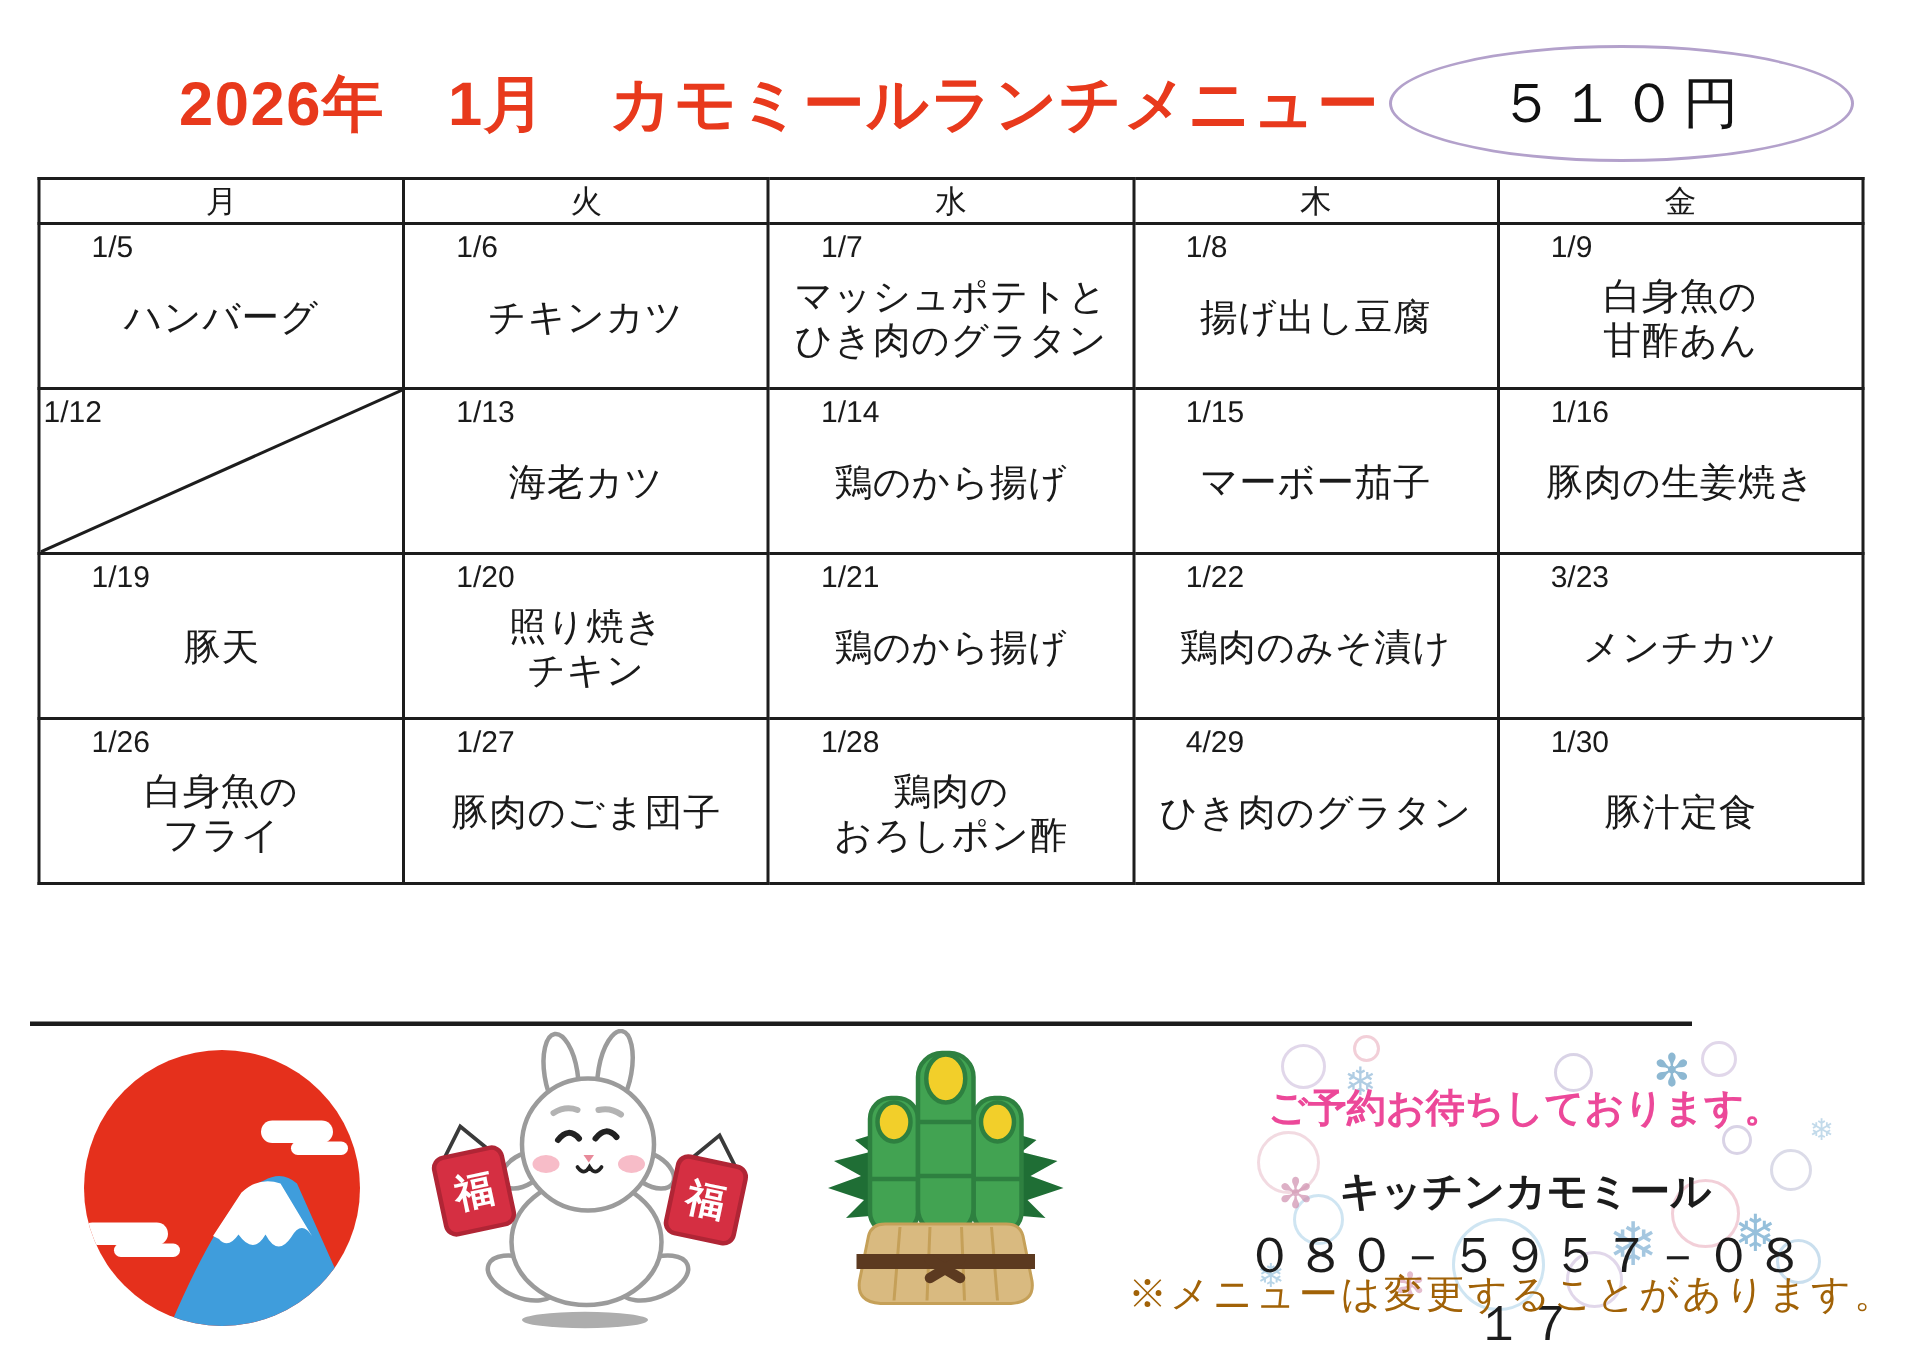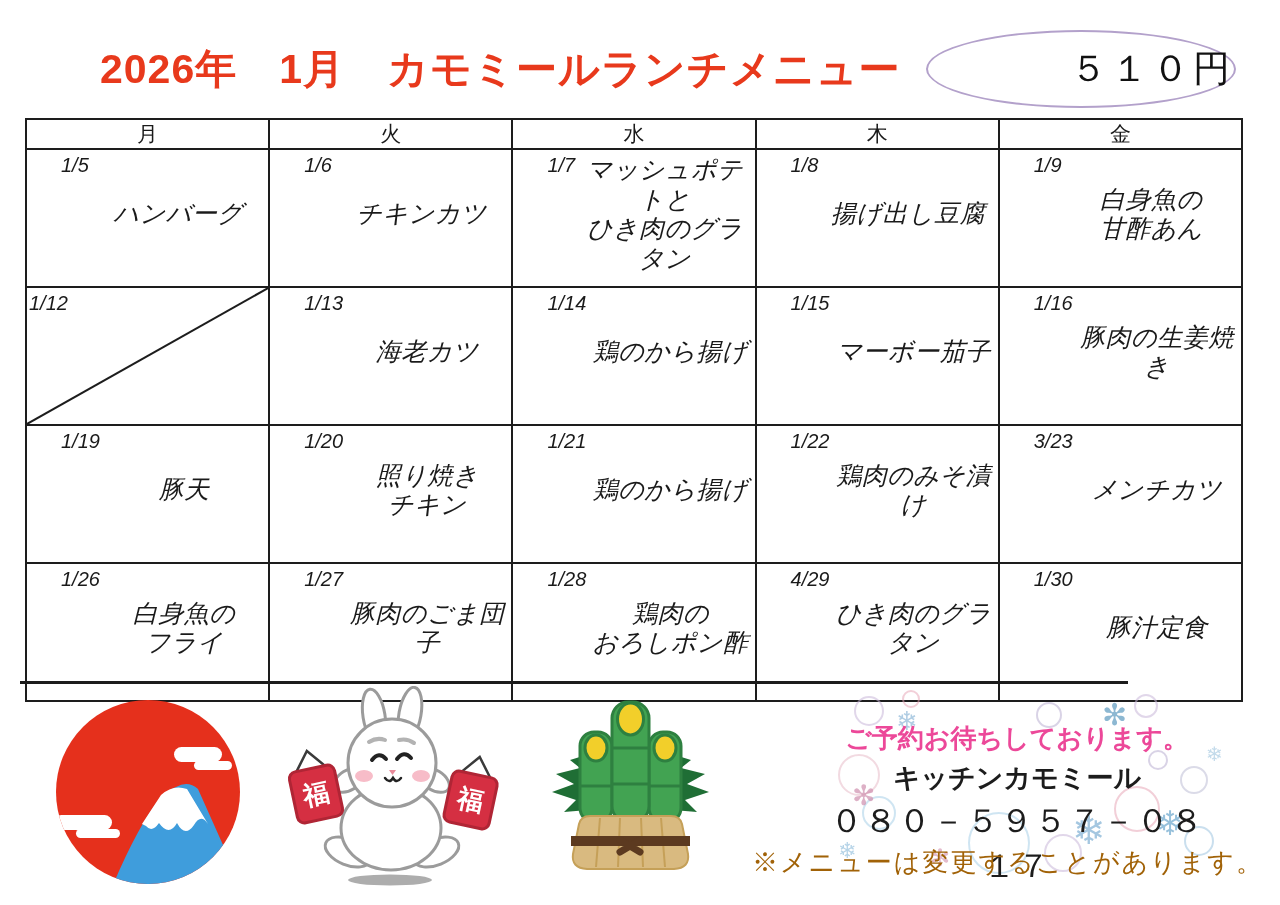--- a/index.html
+++ b/index.html
@@ -14,7 +14,7 @@
   
   .title {
     position:absolute; left:100px; top:42px; width:820px;
-    text-align:left; font-size:41px; font-weight:bold;
+    text-align:right; font-size:41px; font-weight:bold;
     letter-spacing:1px; color:#e8391c; white-space:nowrap;
   }
   .price-oval {

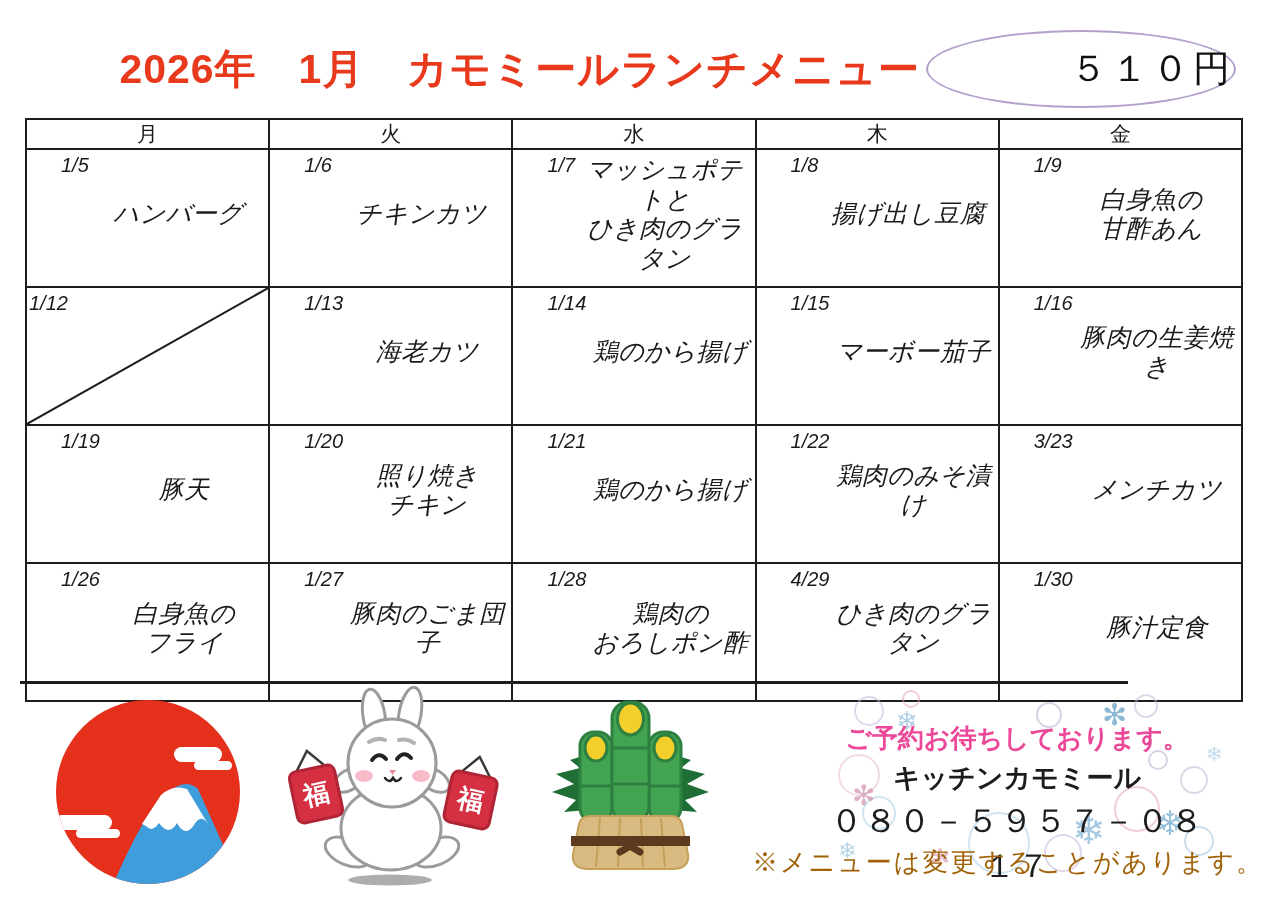--- a/index.html
+++ b/index.html
@@ -20,7 +20,7 @@
   .price-oval {
     position:absolute; left:926px; top:30px; width:310px; height:78px;
     border:2.5px solid #b3a1cb; border-radius:50%;
-    display:flex; align-items:center; justify-content:flex-end;
+    display:flex; align-items:center; justify-content:center;
   }
   .price-oval span { font-size:37px; letter-spacing:4px; color:#111; }
 

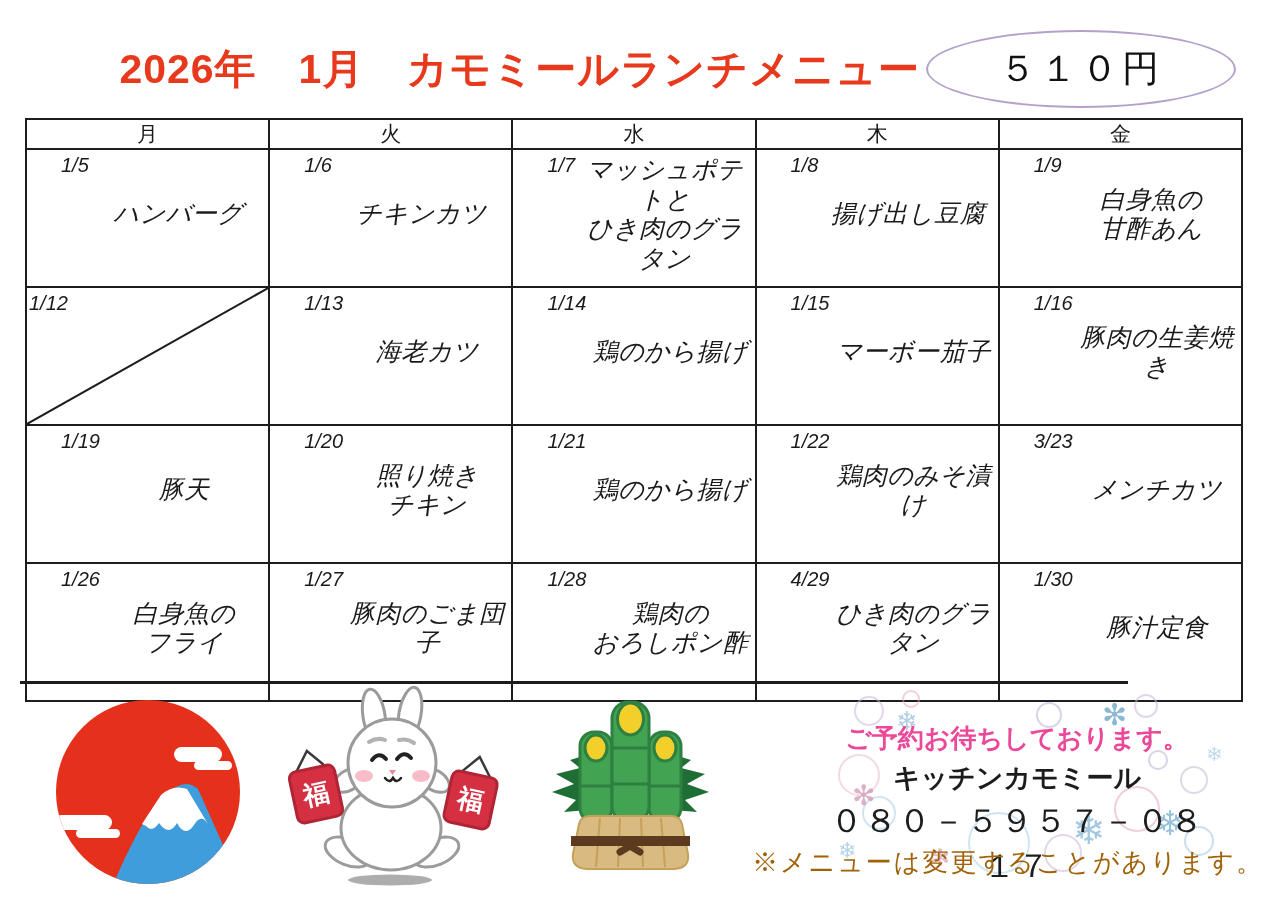--- a/index.html
+++ b/index.html
@@ -35,7 +35,7 @@
     text-align:center; vertical-align:middle; background:#fff;
   }
   table.cal td { height:108px; padding:0; vertical-align:top; background:#fff; }
-  .cell-inner { position:relative; display:flex; flex-direction:row; height:136px;font-style:italic; }
+  .cell-inner { position:relative; display:flex; flex-direction:column; height:108px; }
   .cell-date {
     font-size:20px; padding:4px 0 0 34px; text-align:left; line-height:1.1;
   }

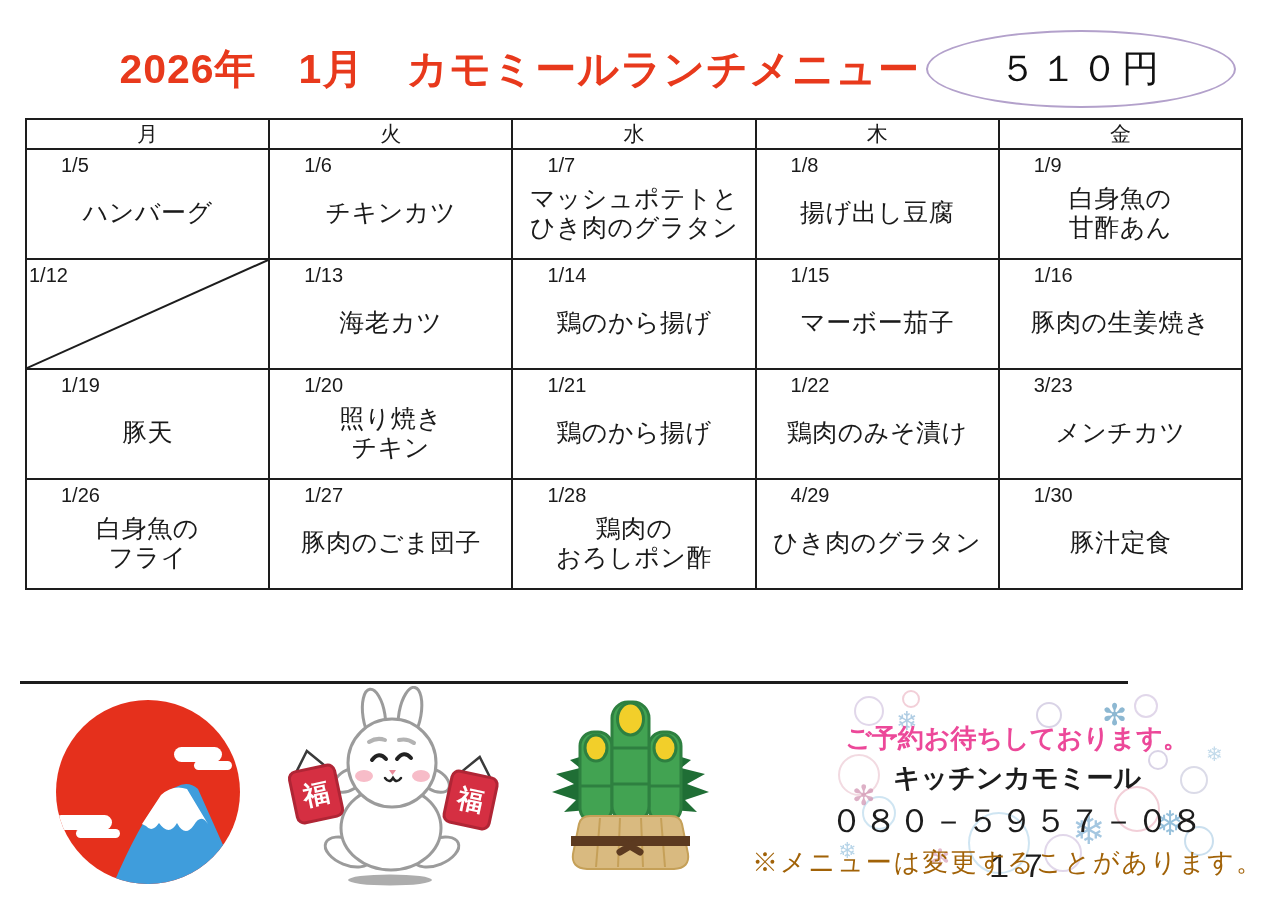--- a/index.html
+++ b/index.html
@@ -69,7 +69,7 @@
     text-align:center; z-index:2;
   }
   .contact-line1 { font-size:26px; font-weight:bold; color:#ec4899; }
-  .contact-line2 { font-size:27px; font-weight:bold; color:#1c1c1c; margin-top:4px; }
+  .contact-line2 { font-size:27px; font-weight:bold; color:#1c1c1c; margin-top:20px; }
   .contact-phone { font-size:33px; font-weight:normal; letter-spacing:1px; color:#1c1c1c; margin-top:3px; }
   .note {
     position:absolute; left:752px; top:845px; z-index:2;

